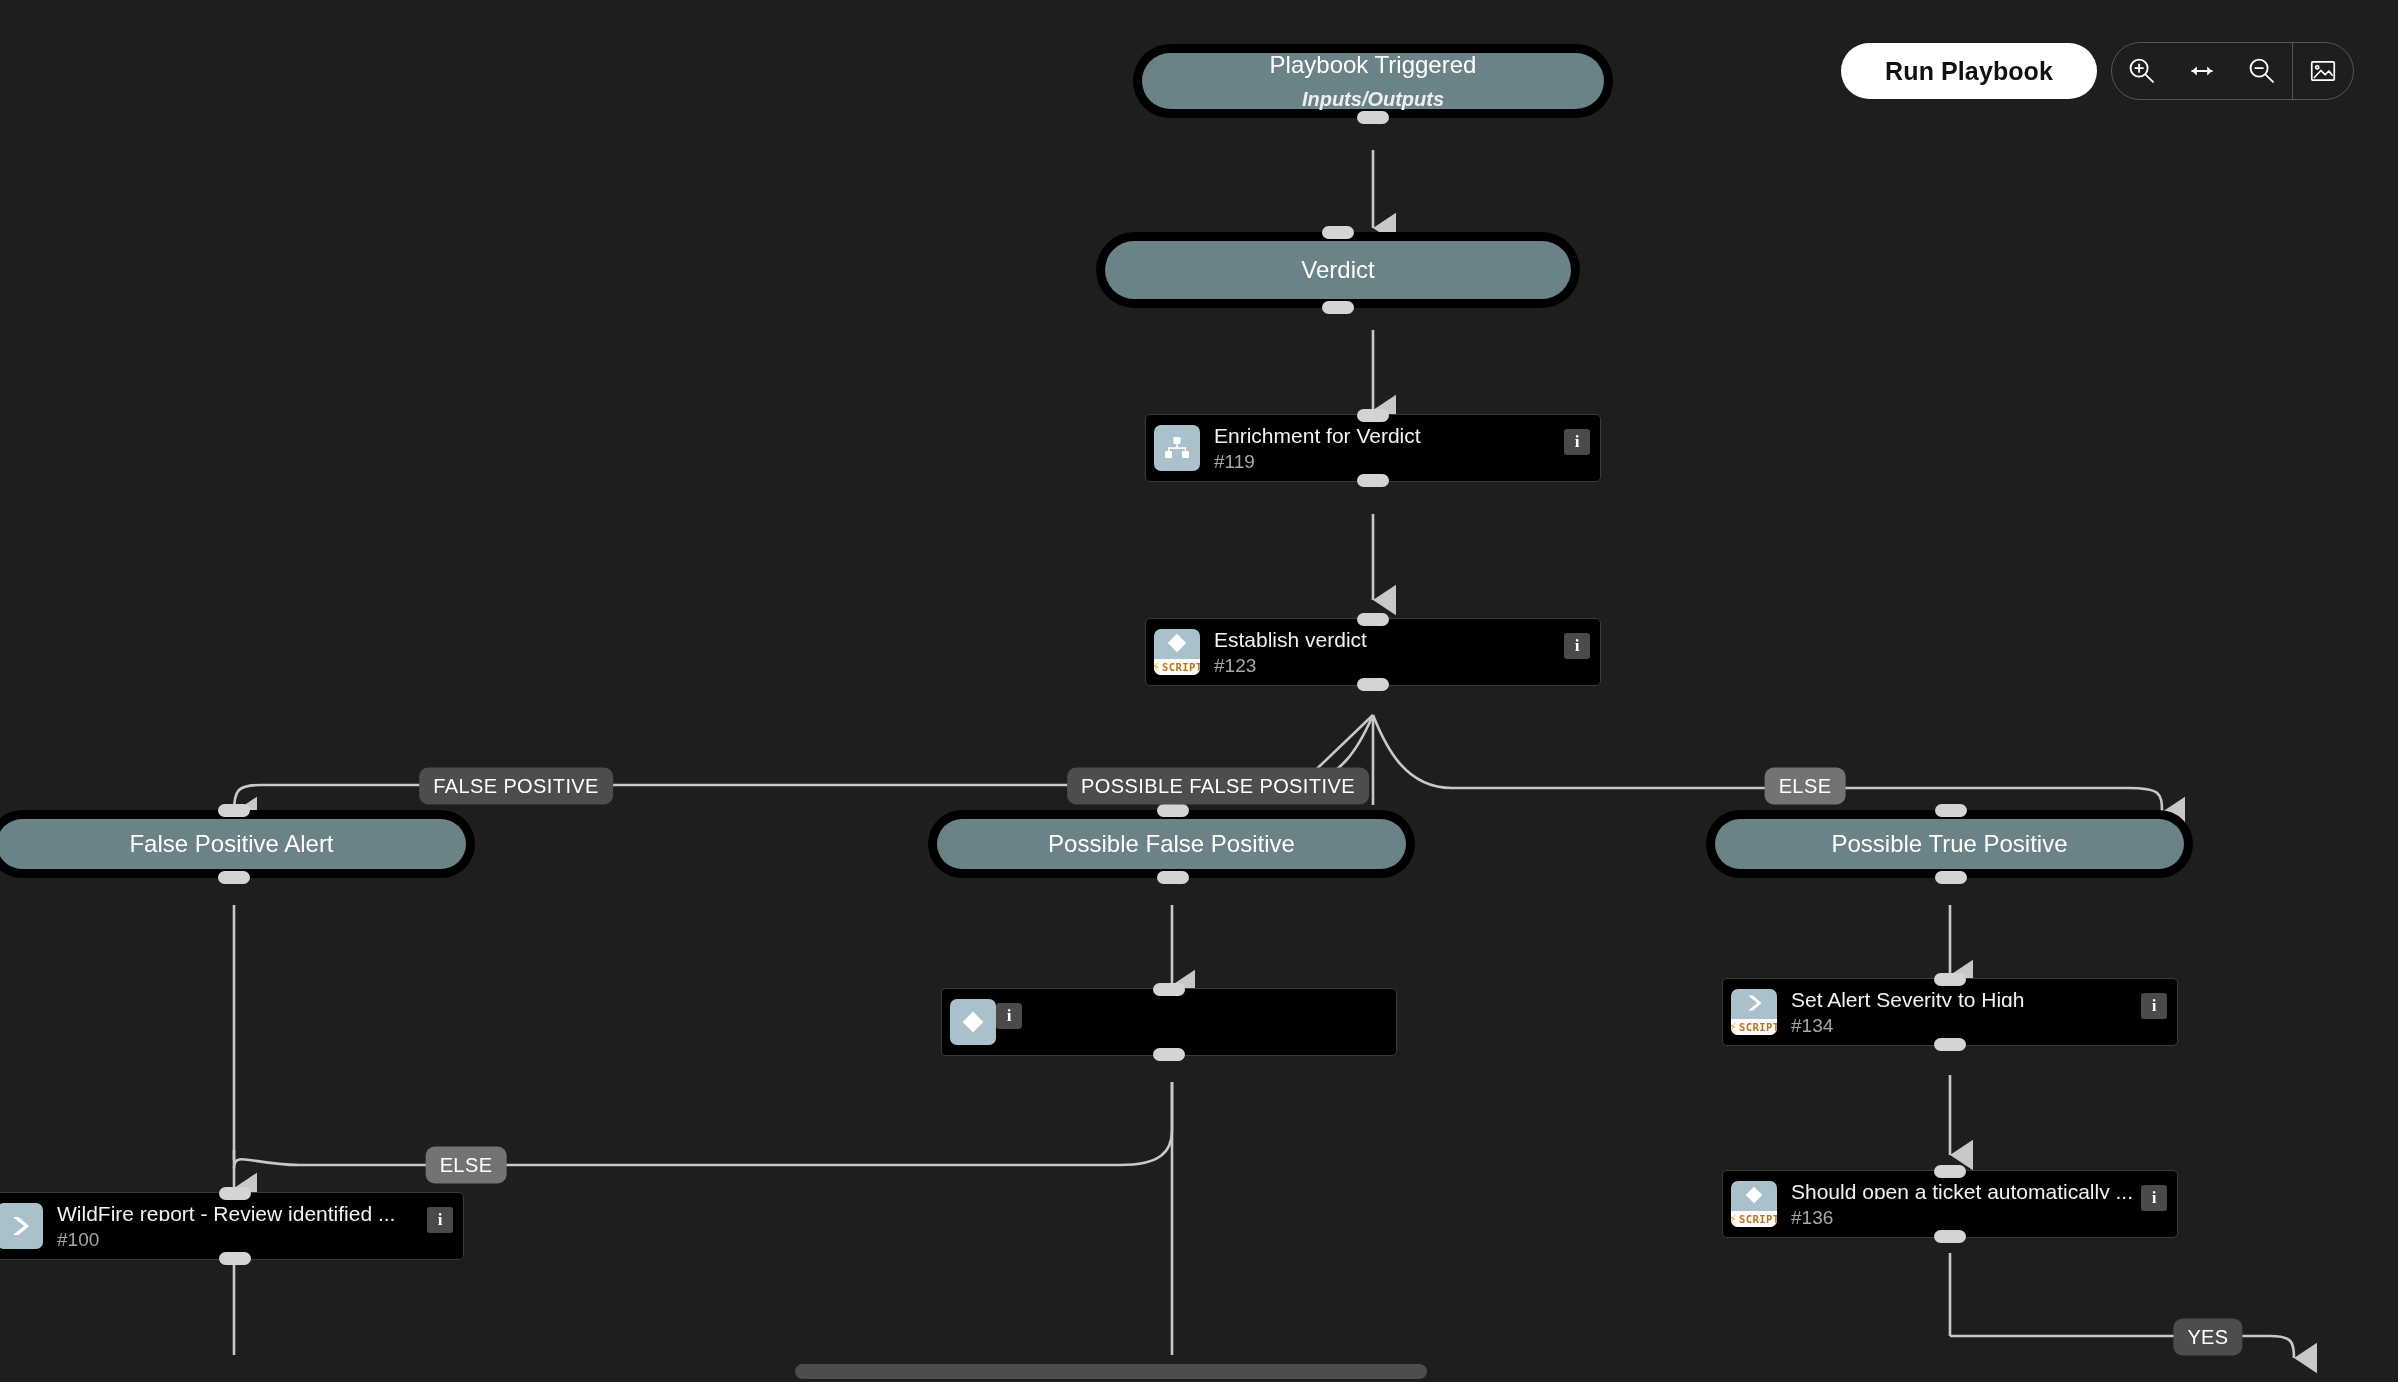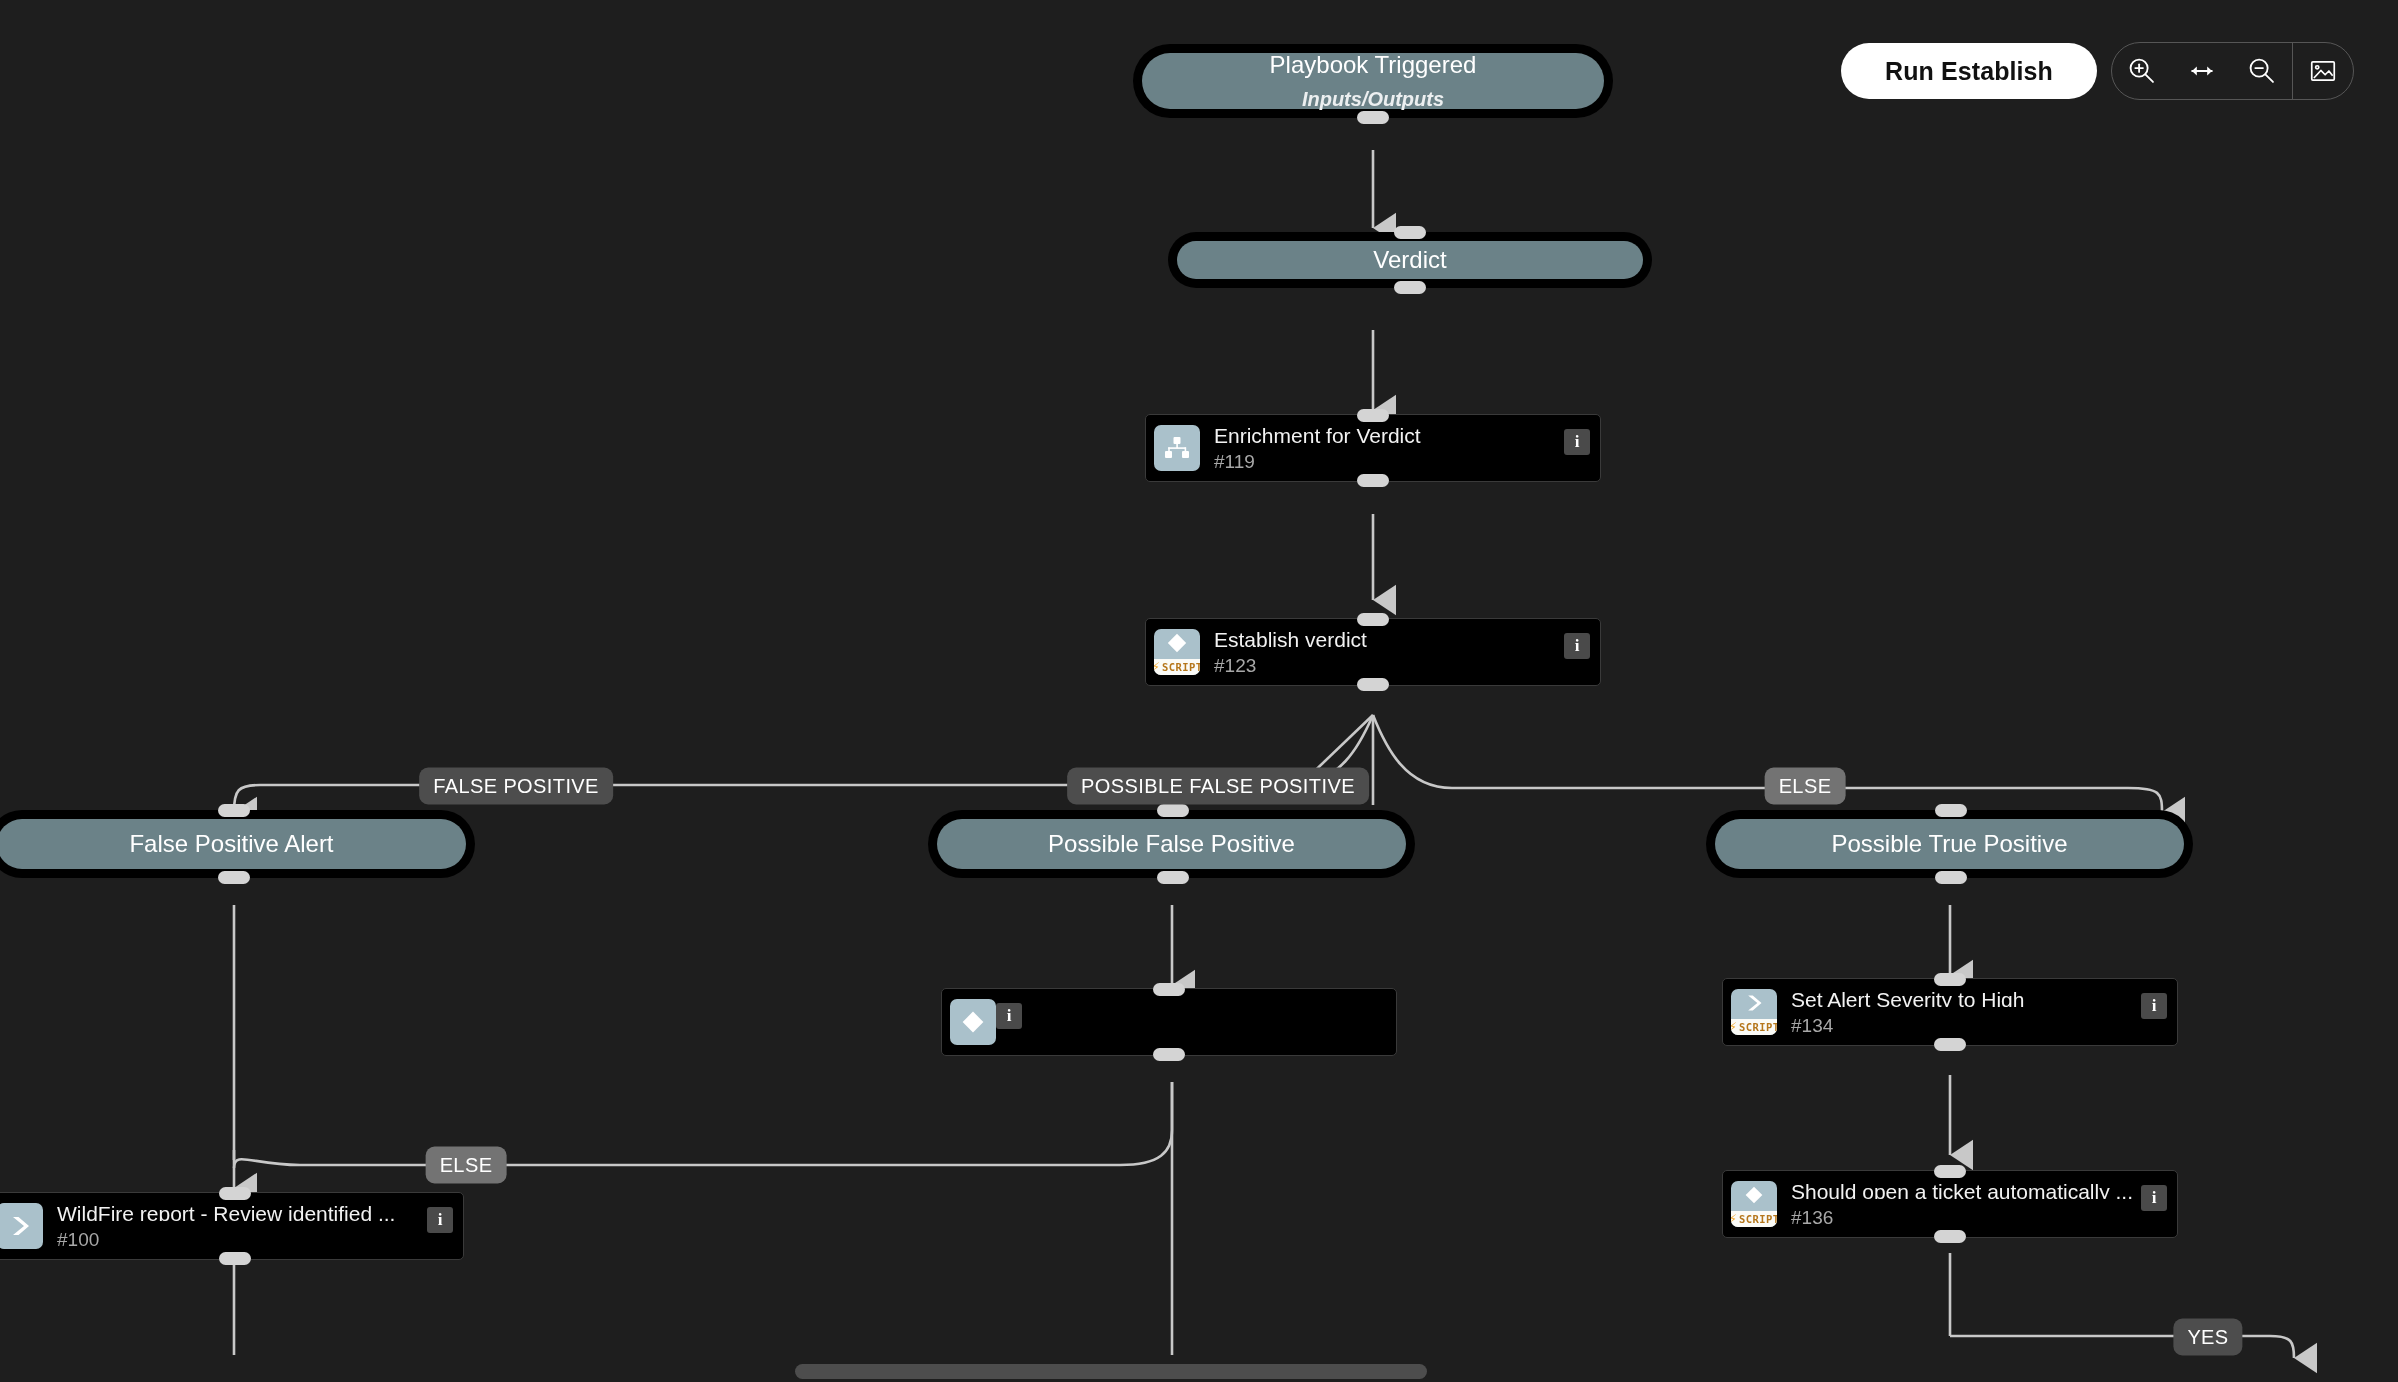--- a/index.html
+++ b/index.html
@@ -319,7 +319,7 @@
   <div class="edge-label gray" style="left:2208px;top:1337px;">YES</div>
 
   <div class="toolbar">
-    <button class="run-btn">Run Establish</button>
+    <button class="run-btn">Run Playbook</button>
 
     <div class="zoom-group">
       <div class="zbtn">

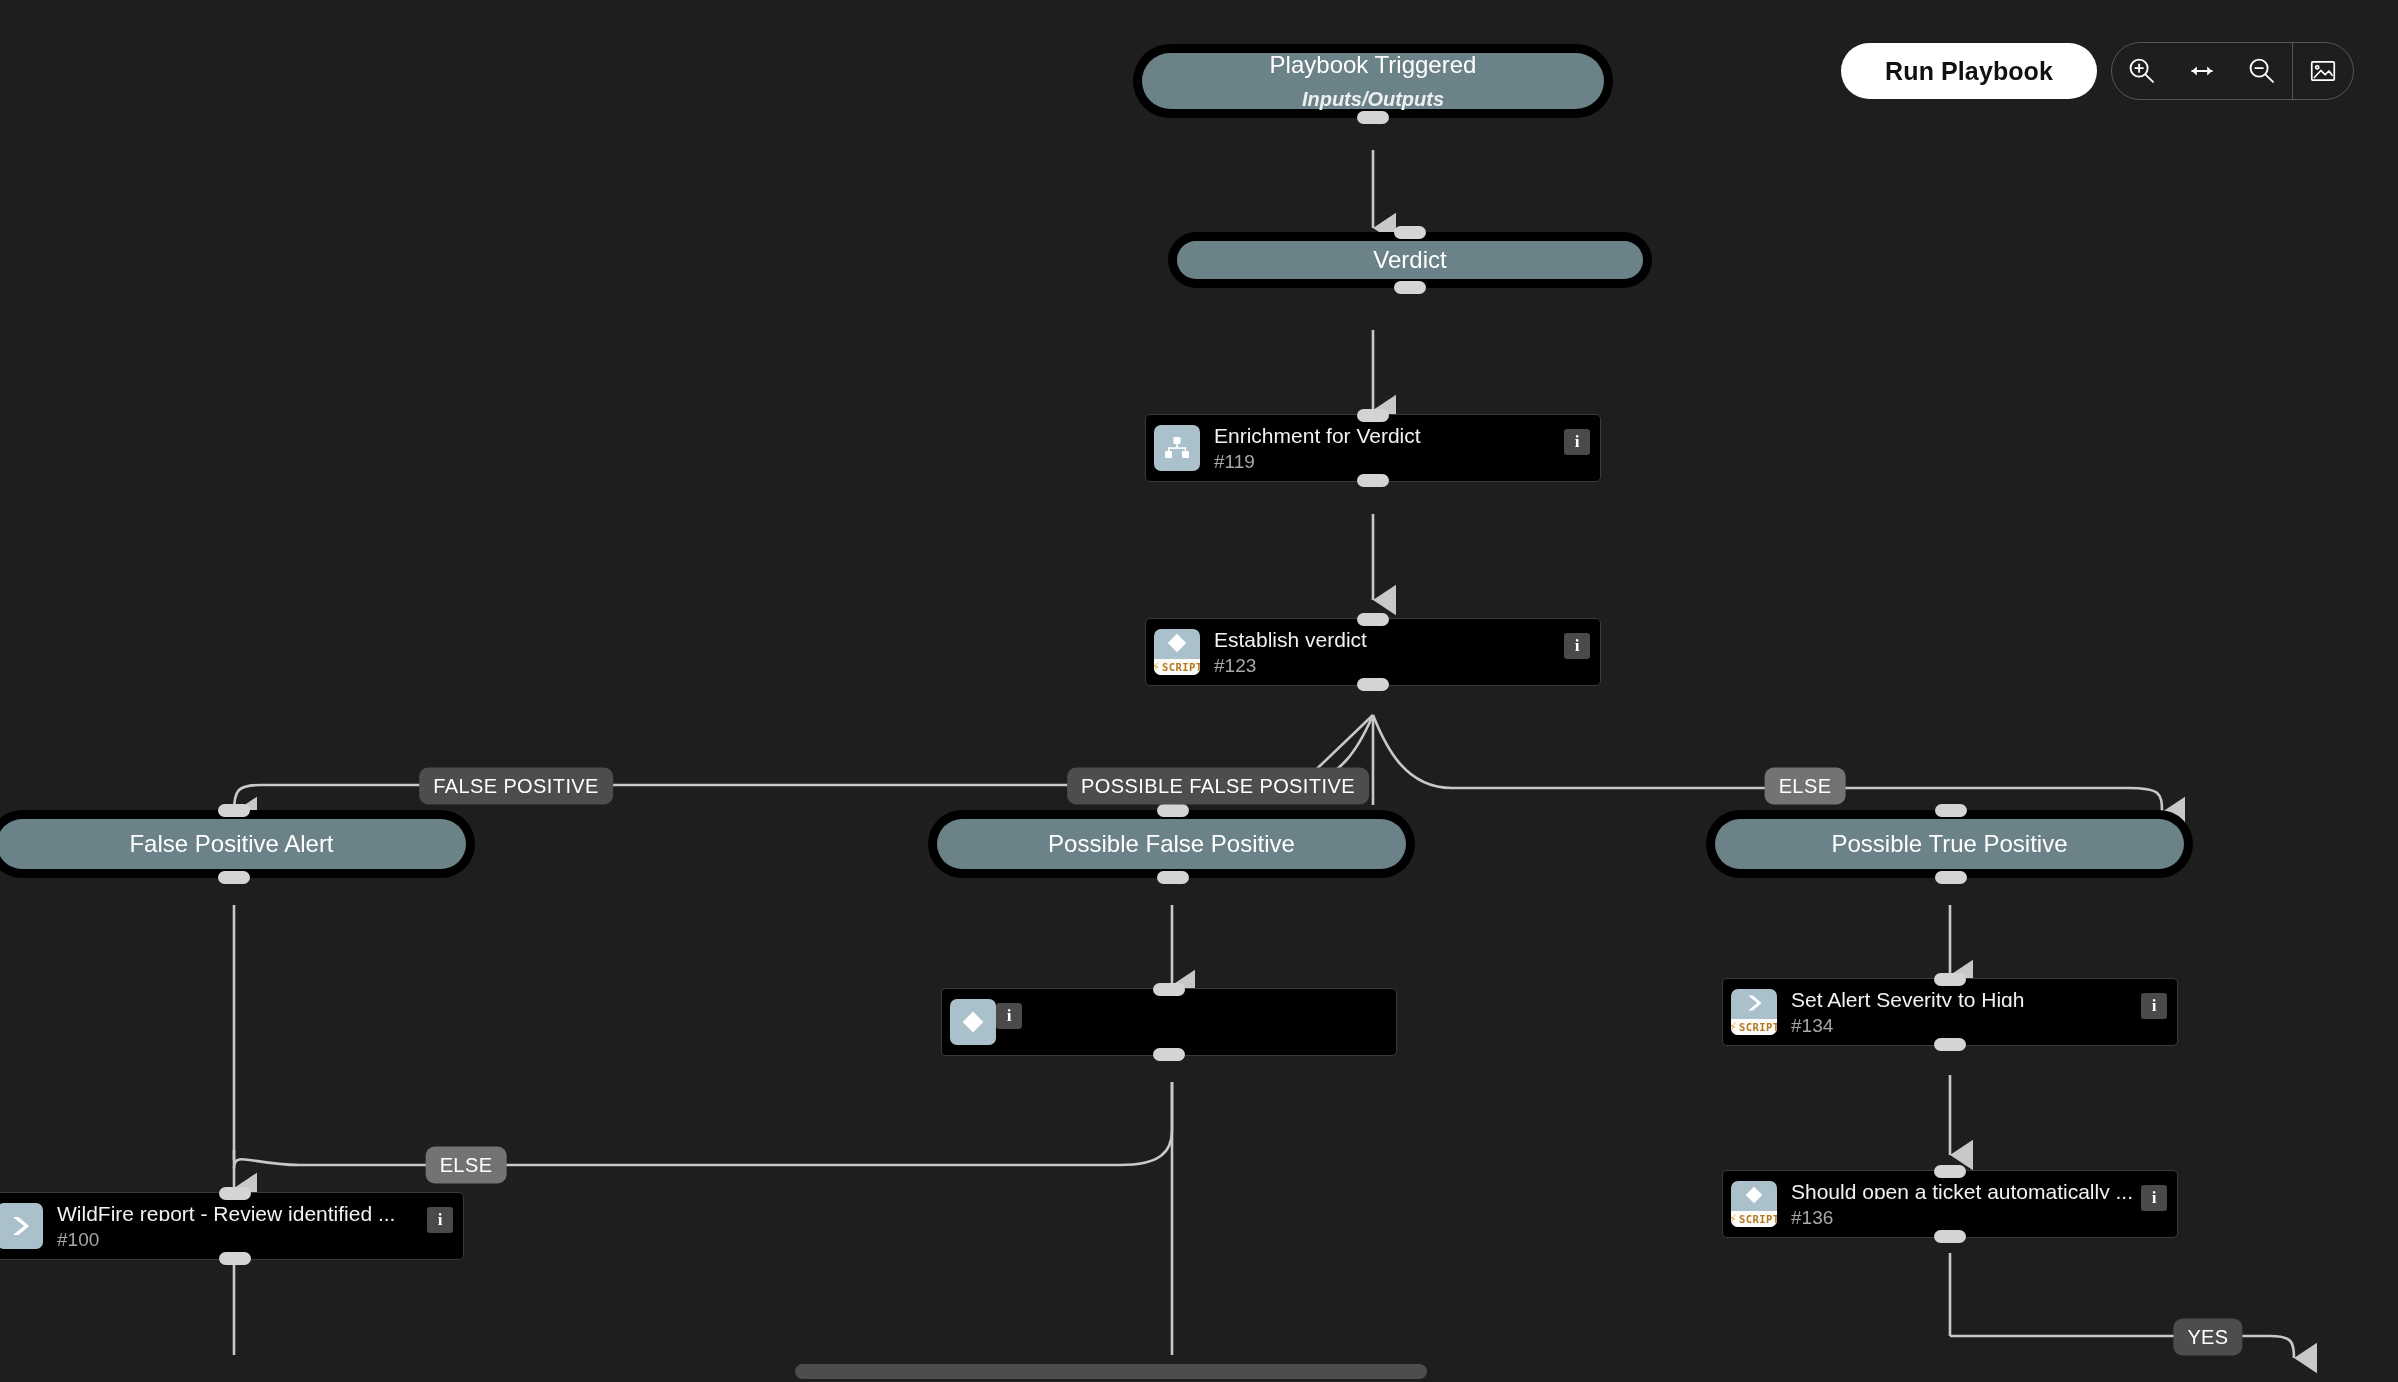--- a/index.html
+++ b/index.html
@@ -160,7 +160,7 @@
     <div class="nub" style="bottom:-6px;"></div>
   </div>
 
-  <div class="pill" style="left:1168px;top:232px;width:484px;height:56px;">
+  <div class="pill" style="left:1096px;top:232px;width:484px;height:76px;">
     <div class="pill-inner">
       <div class="pill-title">Verdict</div>
     </div>

